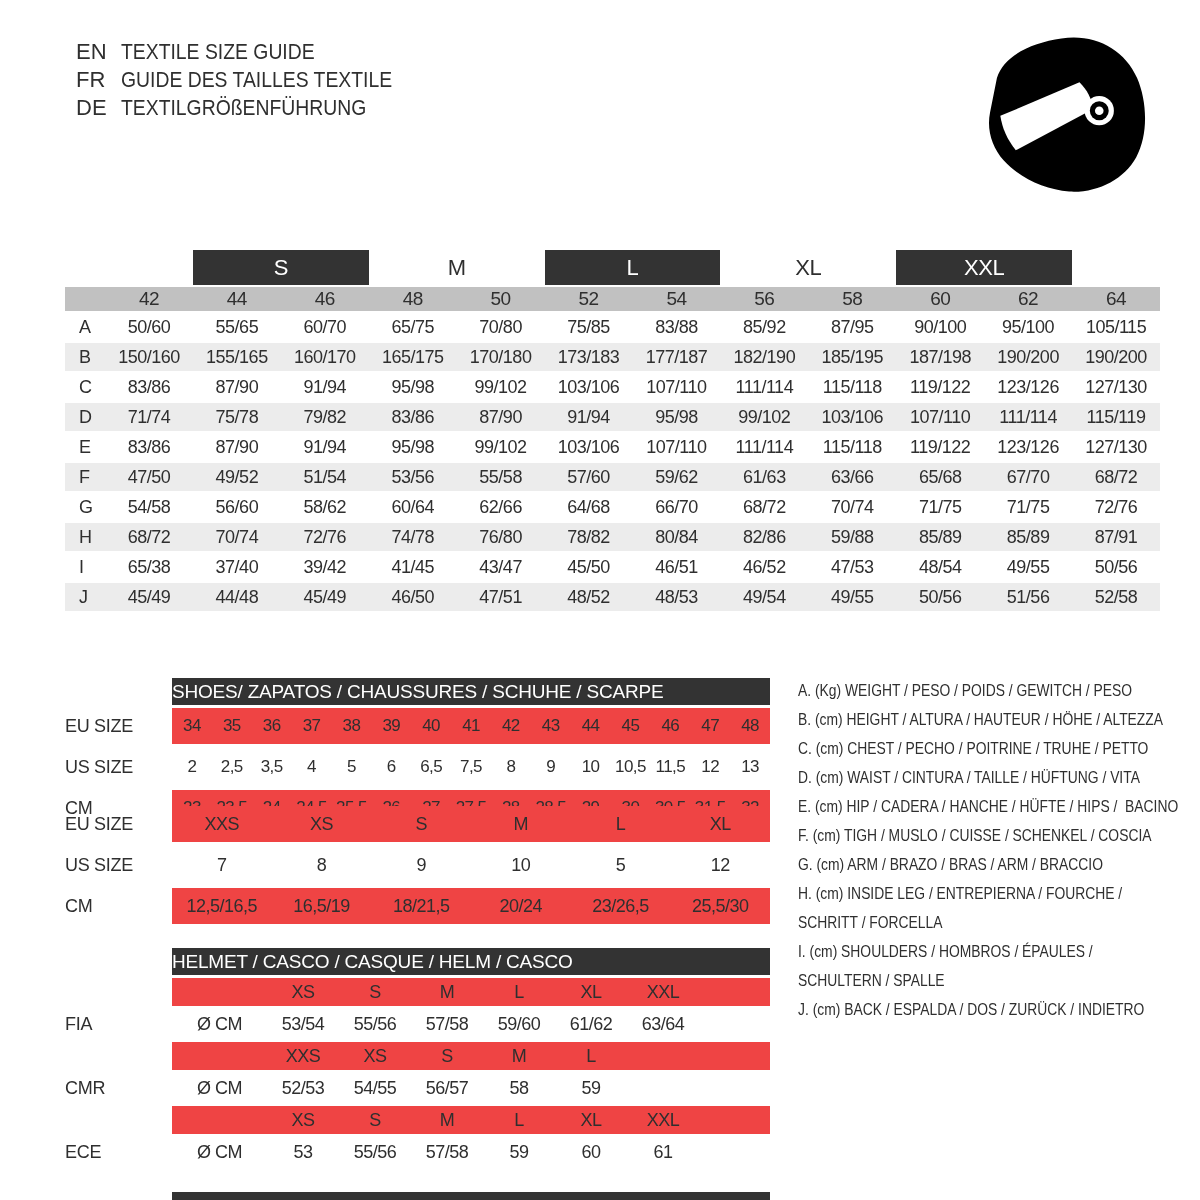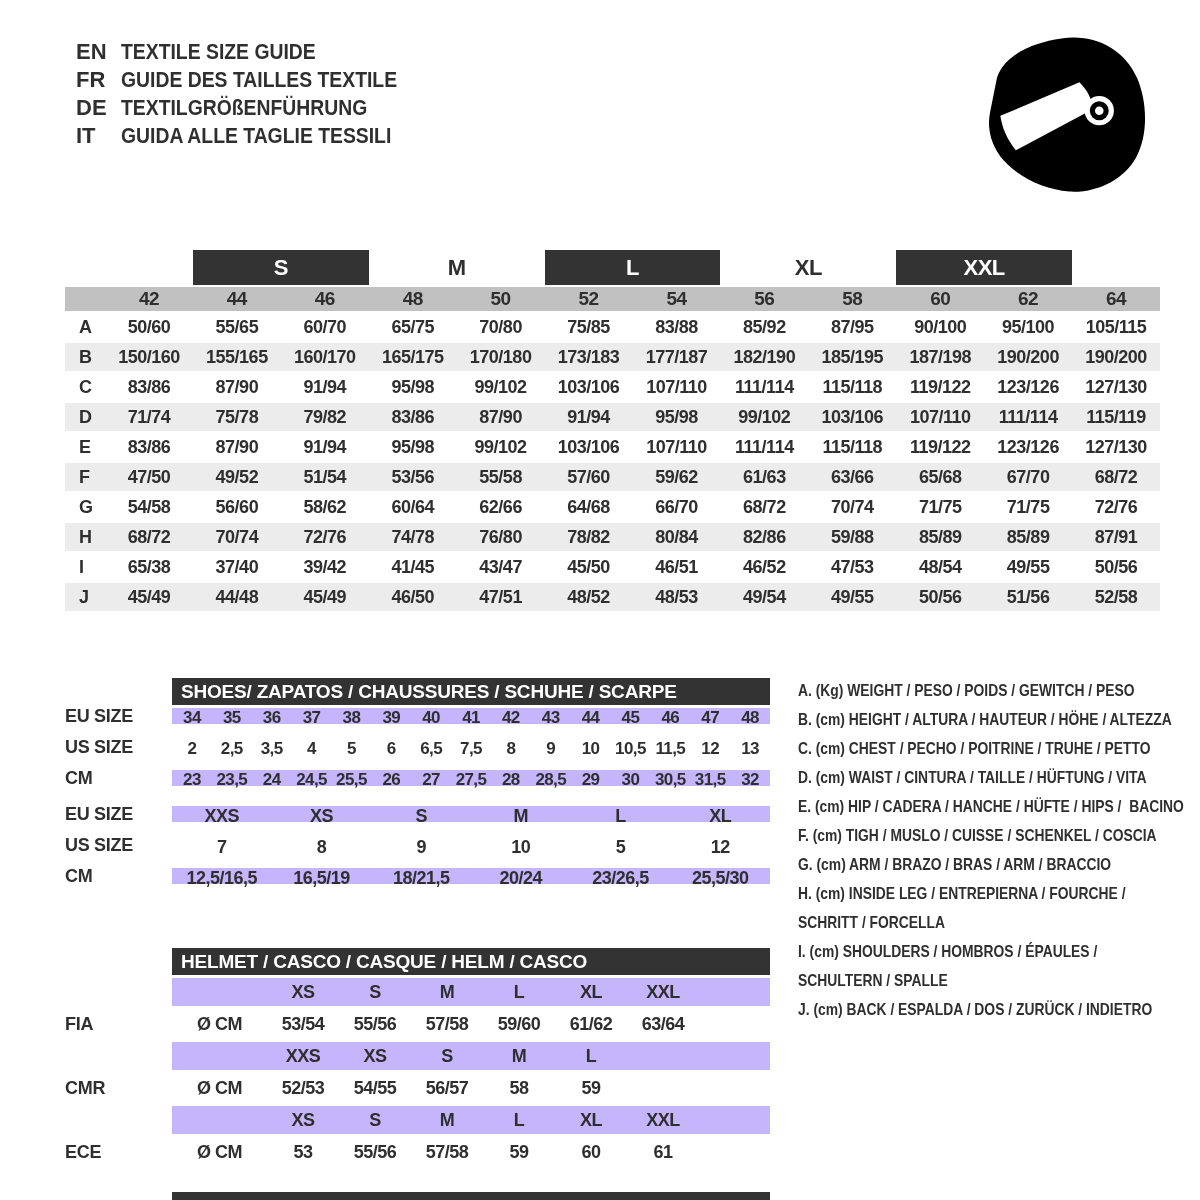--- a/index.html
+++ b/index.html
@@ -6,7 +6,7 @@
   html,body{background:#fff}
   body{width:1200px;height:1200px;overflow:hidden}
   .page{position:relative;width:1200px;height:1200px;background:#fff;
-        font-family:"Liberation Sans",sans-serif;font-weight:700;color:#2f2f2f}
+        font-family:"Liberation Sans",sans-serif;font-weight:400;color:#2f2f2f}
 
   
   .langs{position:absolute;left:76px;top:38px}

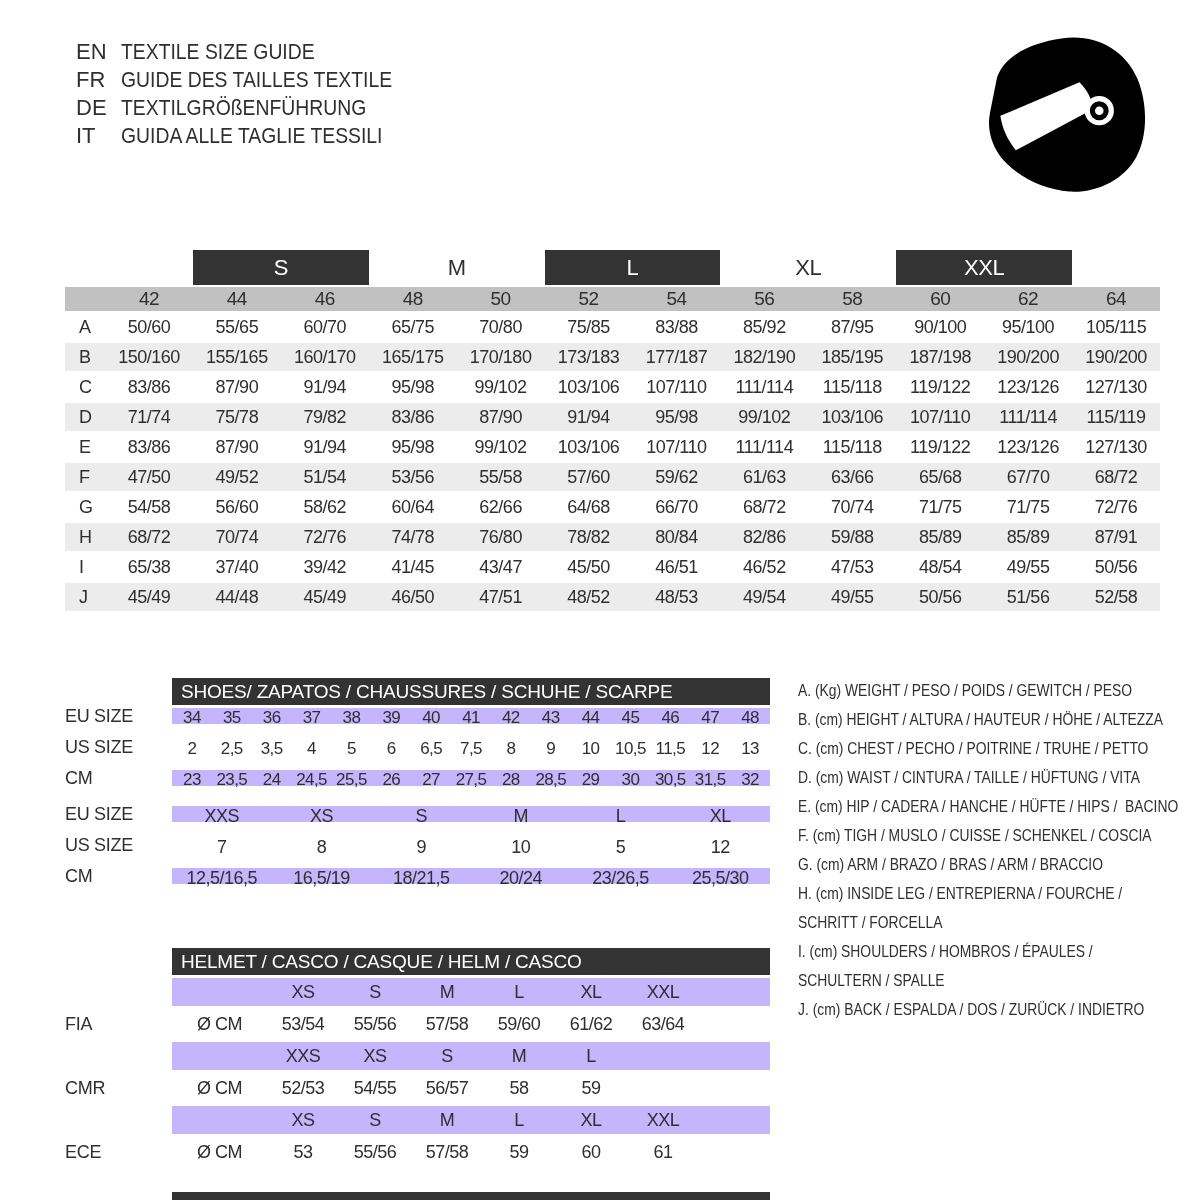--- a/index.html
+++ b/index.html
@@ -72,10 +72,6 @@
       <div class="lang-row">
         <span class="lang-code">DE</span>
         <span class="cond">TEXTILGRÖßENFÜHRUNG</span>
-      </div>
-      <div class="lang-row">
-        <span class="lang-code">IT</span>
-        <span class="cond">GUIDA ALLE TAGLIE TESSILI</span>
       </div>
     </div>
 

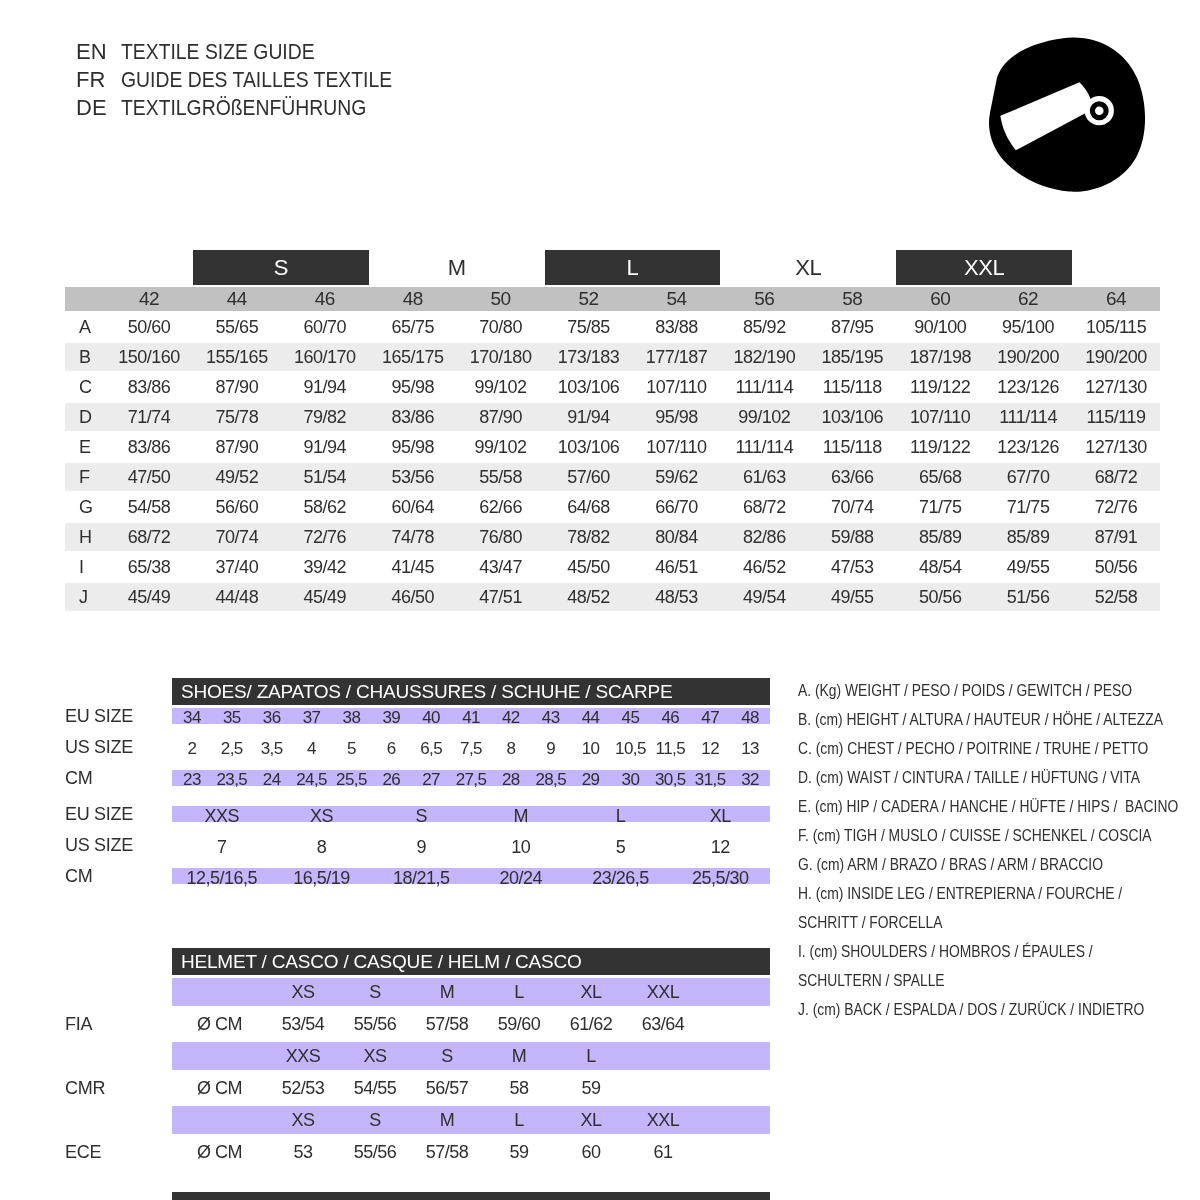--- a/index.html
+++ b/index.html
@@ -37,7 +37,7 @@
   .band-table{position:absolute;left:65px;width:705px}
   .shoes{top:678px}.gloves{top:806px}.helmet-table{top:948px}
   .band-title{margin-left:107px;width:598px;height:27px;background:#333;color:#fff;
-              font-size:19px;display:flex;align-items:center;padding-left:9px;
+              font-size:19px;display:flex;align-items:center;
               letter-spacing:-.2px;margin-bottom:3px}
   .band-row{display:flex;margin-bottom:15px;height:16px}
   .helmet-table .band-row{height:28px;margin-bottom:4px}

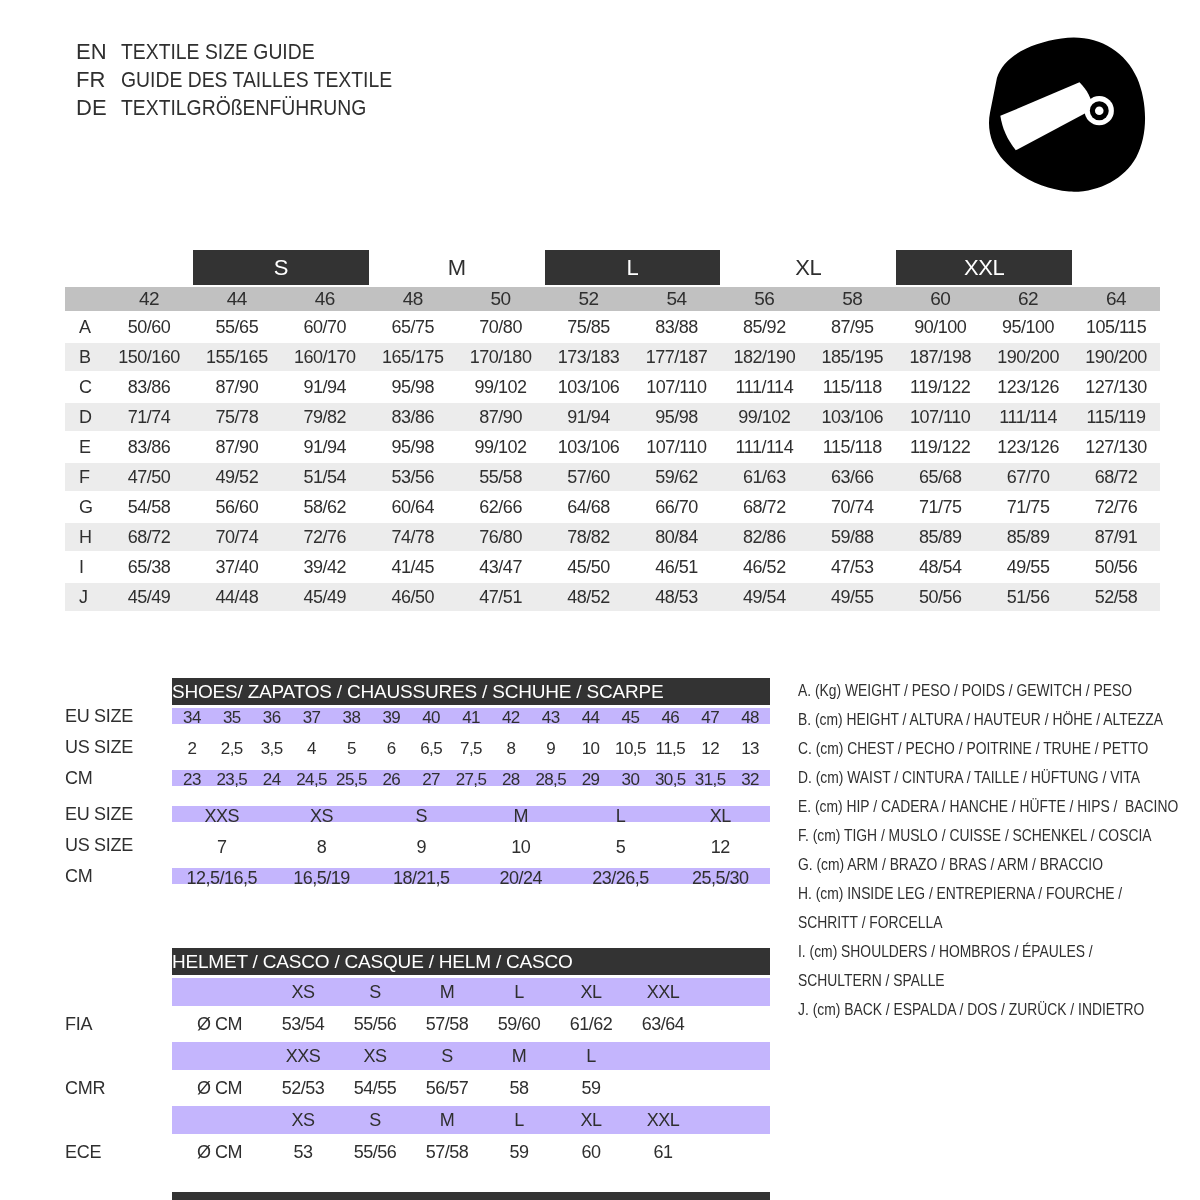--- a/index.html
+++ b/index.html
@@ -39,7 +39,7 @@
   .band-title{margin-left:107px;width:598px;height:27px;background:#333;color:#fff;
               font-size:19px;display:flex;align-items:center;
               letter-spacing:-.2px;margin-bottom:3px}
-  .band-row{display:flex;margin-bottom:15px;height:16px}
+  .band-row{display:flex;margin-bottom:5px;height:36px}
   .helmet-table .band-row{height:28px;margin-bottom:4px}
   .band-label{width:107px;display:flex;align-items:center;font-size:18px;letter-spacing:-.3px}
   .band-cells{width:598px;display:grid}

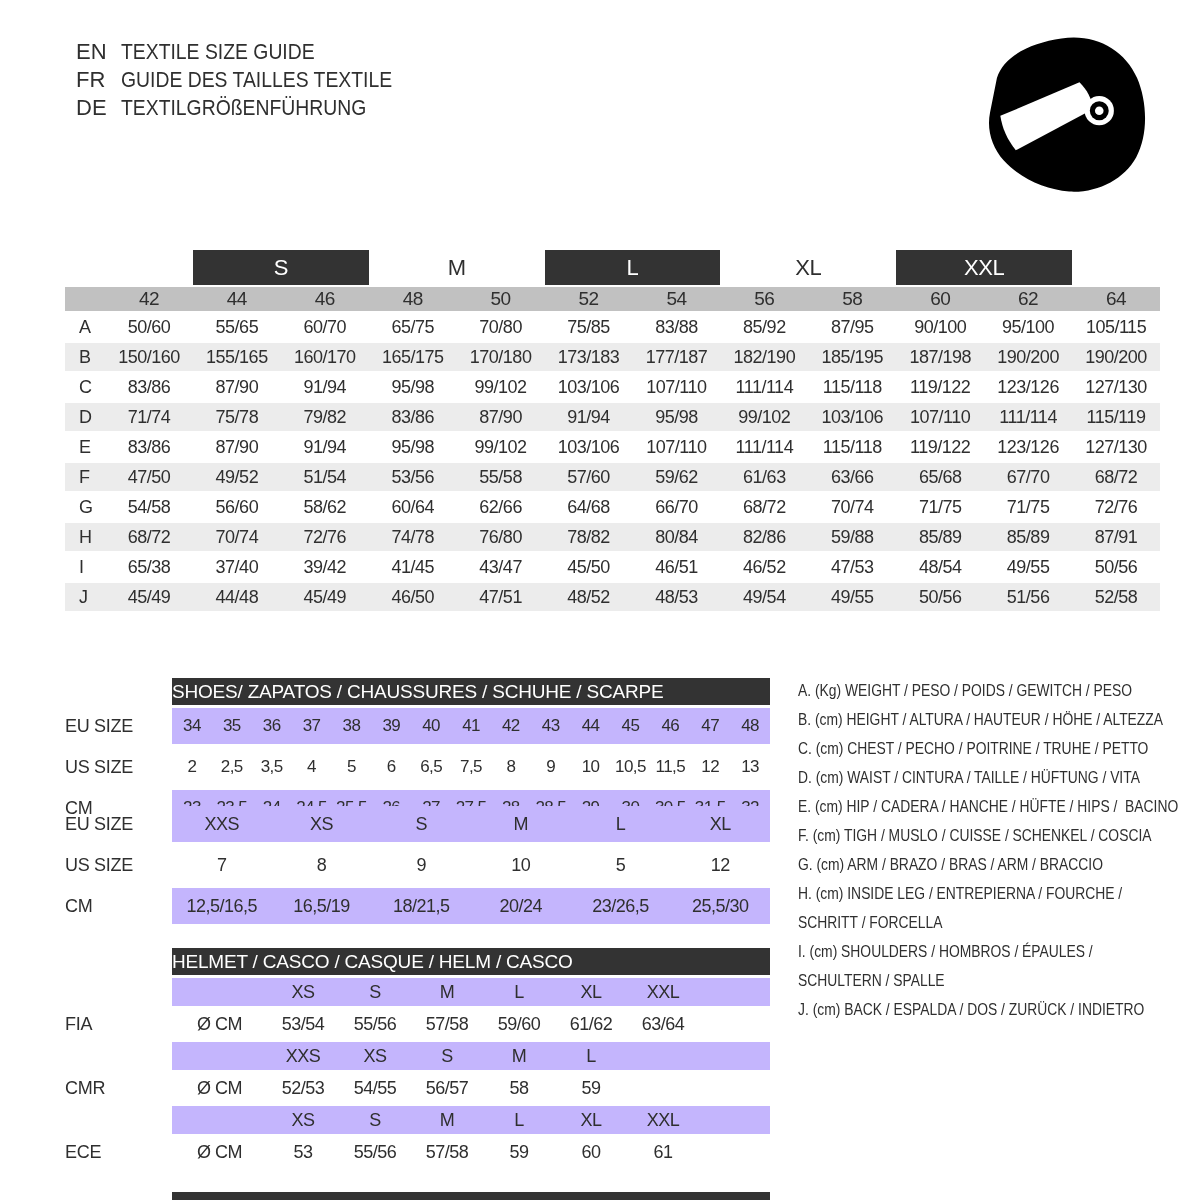--- a/index.html
+++ b/index.html
@@ -43,7 +43,7 @@
   .helmet-table .band-row{height:28px;margin-bottom:4px}
   .band-label{width:107px;display:flex;align-items:center;font-size:18px;letter-spacing:-.3px}
   .band-cells{width:598px;display:grid}
-  .gray{background:#c4b5fd}
+  .gray{background:#ef4444}
   .band-cells .cell{font-size:18px}
   .shoes .band-cells .cell{font-size:17px;letter-spacing:-.6px}
 

